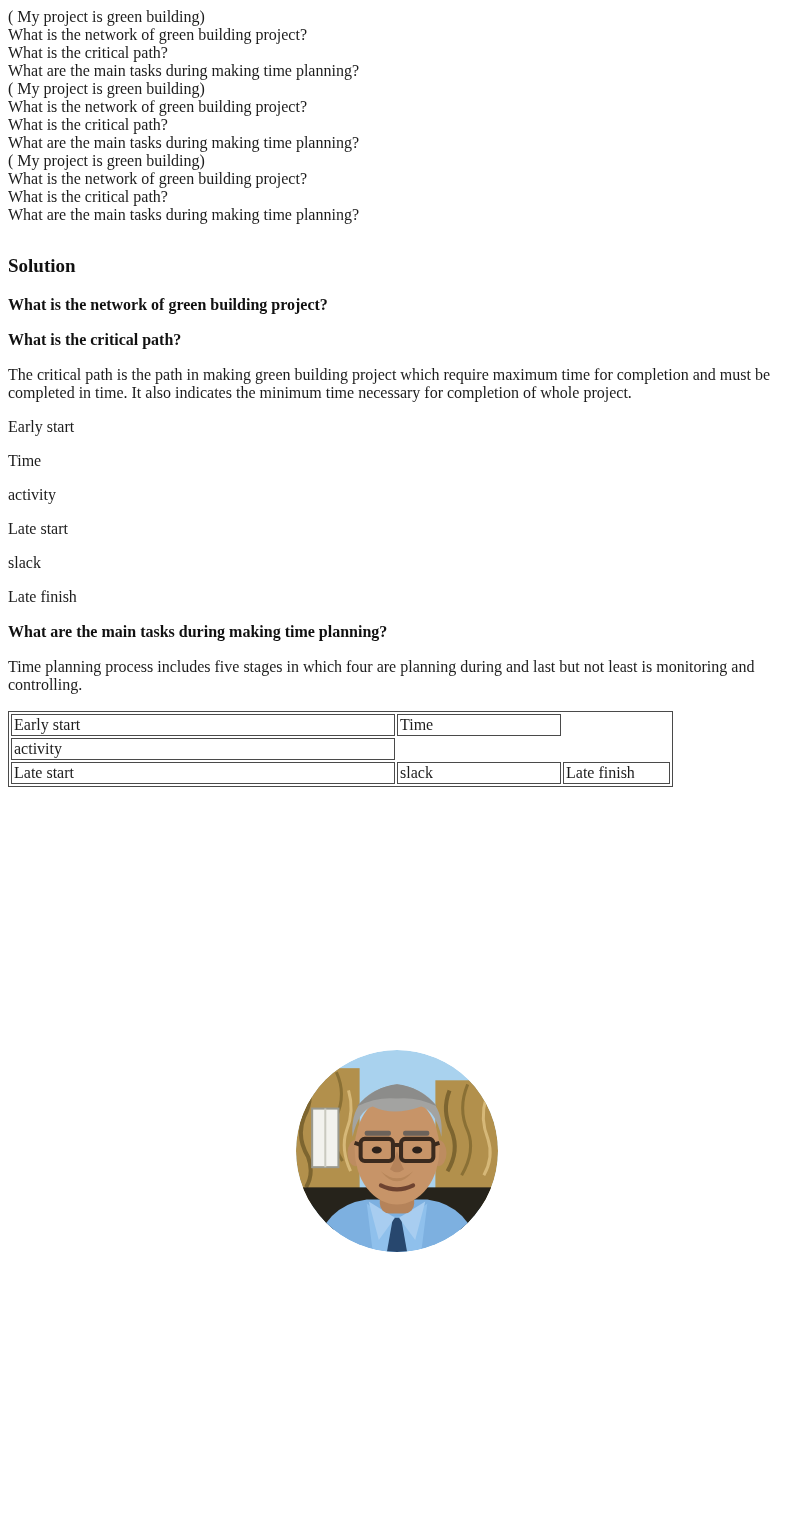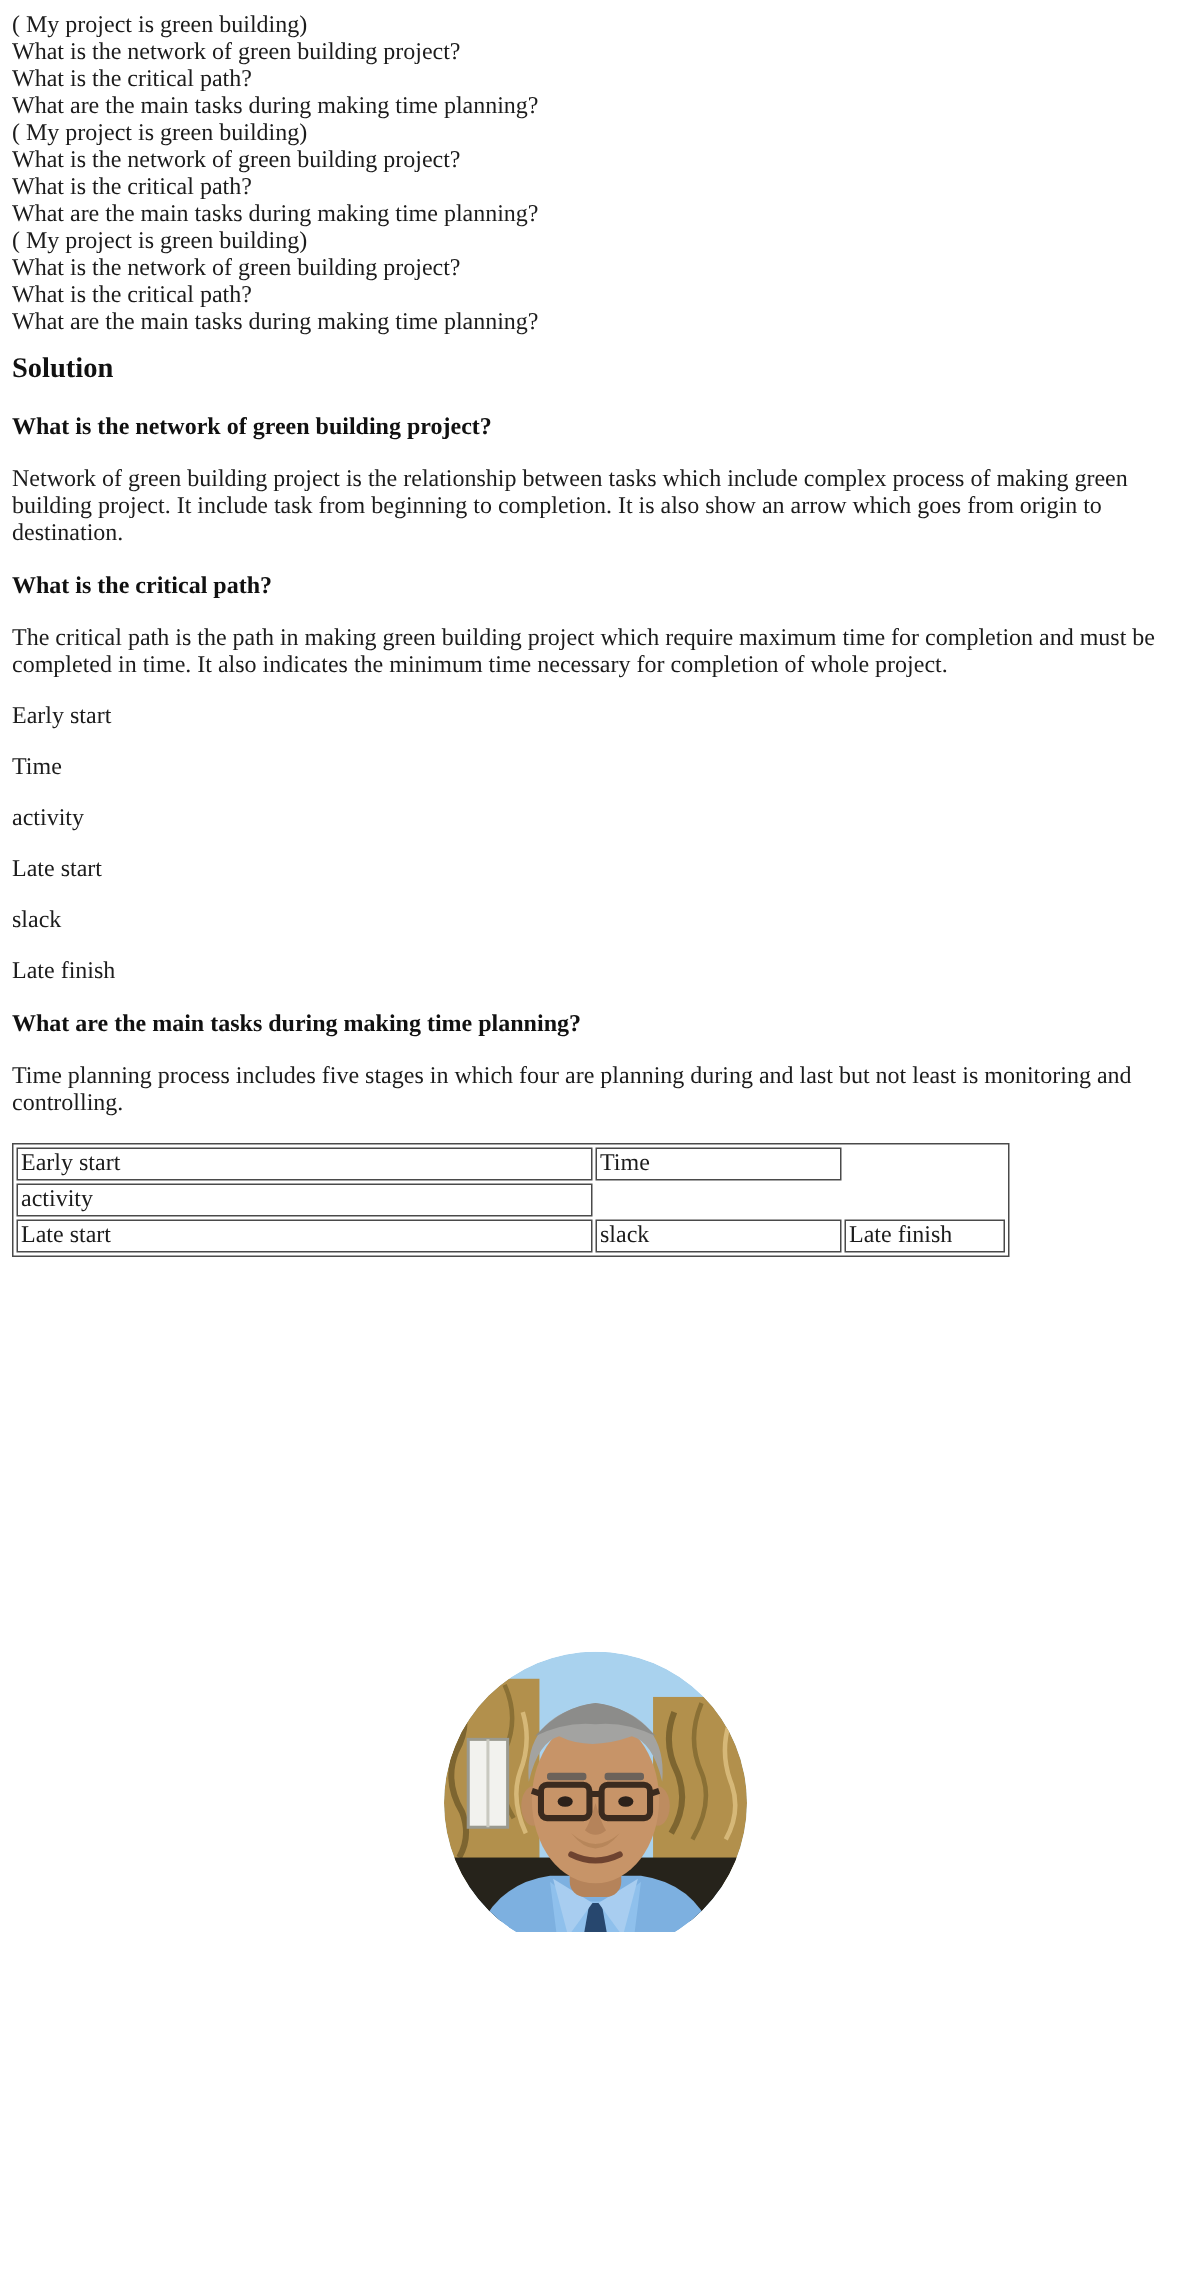--- a/index.html
+++ b/index.html
@@ -21,7 +21,7 @@
   h2.solution-heading {
     font-size: 19px;
     line-height: 19px;
-    margin: 12px 0 21px 0;
+    margin: 32px 0 21px 0;
     font-weight: bold;
     color: #111111;
   }

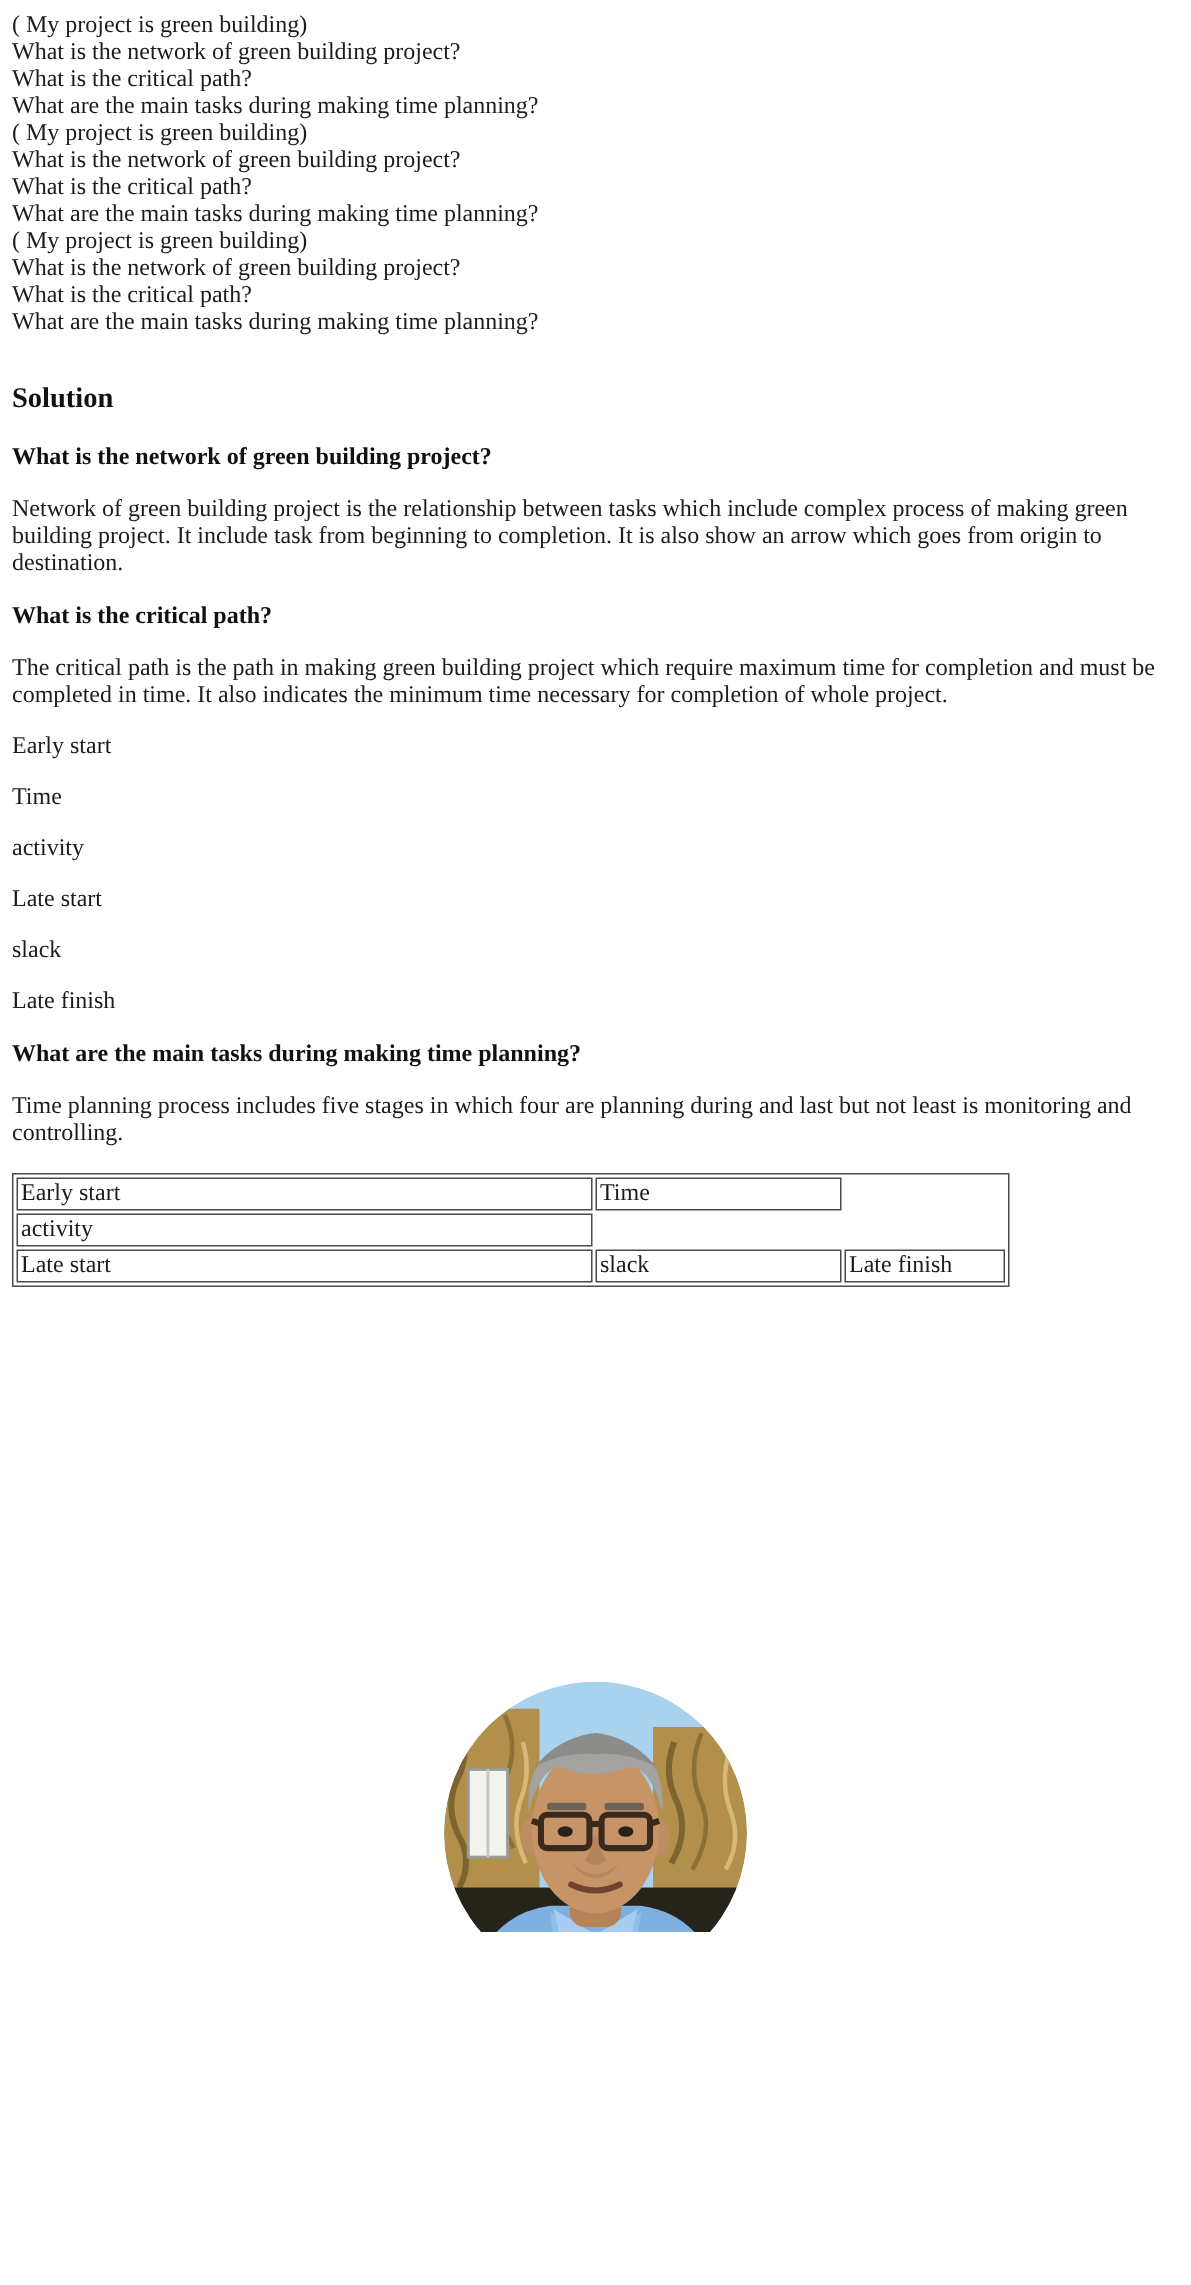--- a/index.html
+++ b/index.html
@@ -105,7 +105,6 @@
   <h2 class="solution-heading">Solution</h2>
 
   <h3 class="question-heading">What is the network of green building project?</h3>
-  <p class="answer">Network of green building project is the relationship between tasks which include complex process of making green building project. It include task from beginning to completion. It is also show an arrow which goes from origin to destination.</p>
 
   <h3 class="question-heading">What is the critical path?</h3>
   <p class="answer">The critical path is the path in making green building project which require maximum time for completion and must be completed in time. It also indicates the minimum time necessary for completion of whole project.</p>

